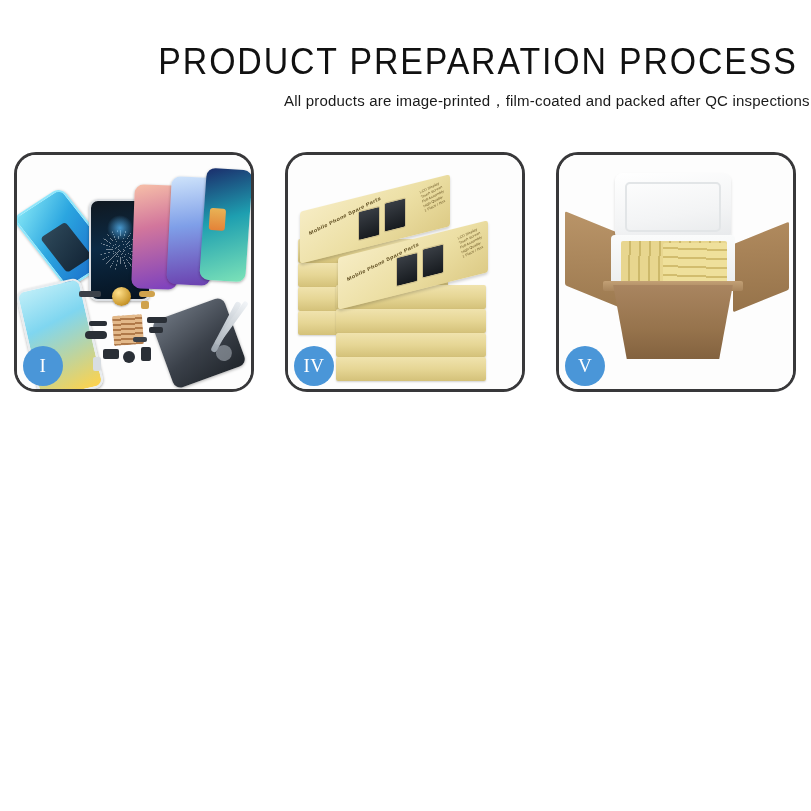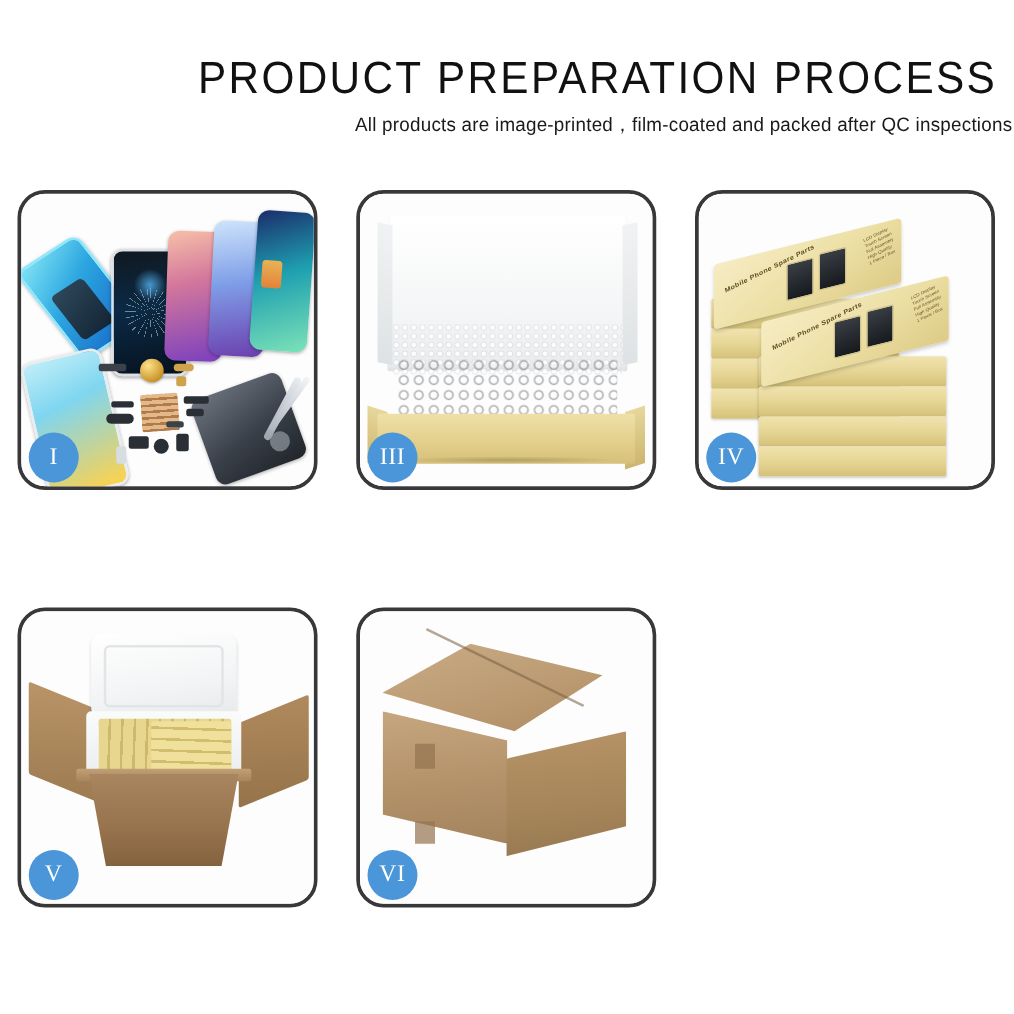--- a/index.html
+++ b/index.html
@@ -424,18 +424,6 @@
     </div>
 
 
-    <div class="panel p3">
-      <div class="stage">
-        <div class="lid"></div>
-        <div class="foam"></div>
-        <div class="inner"></div>
-        <div class="trayL"></div>
-        <div class="trayR"></div>
-        <div class="tray"></div>
-        <div class="shadow"></div>
-      </div>
-      <div class="badge">III</div>
-    </div>
 
     <div class="panel p4">
       <div class="stage">

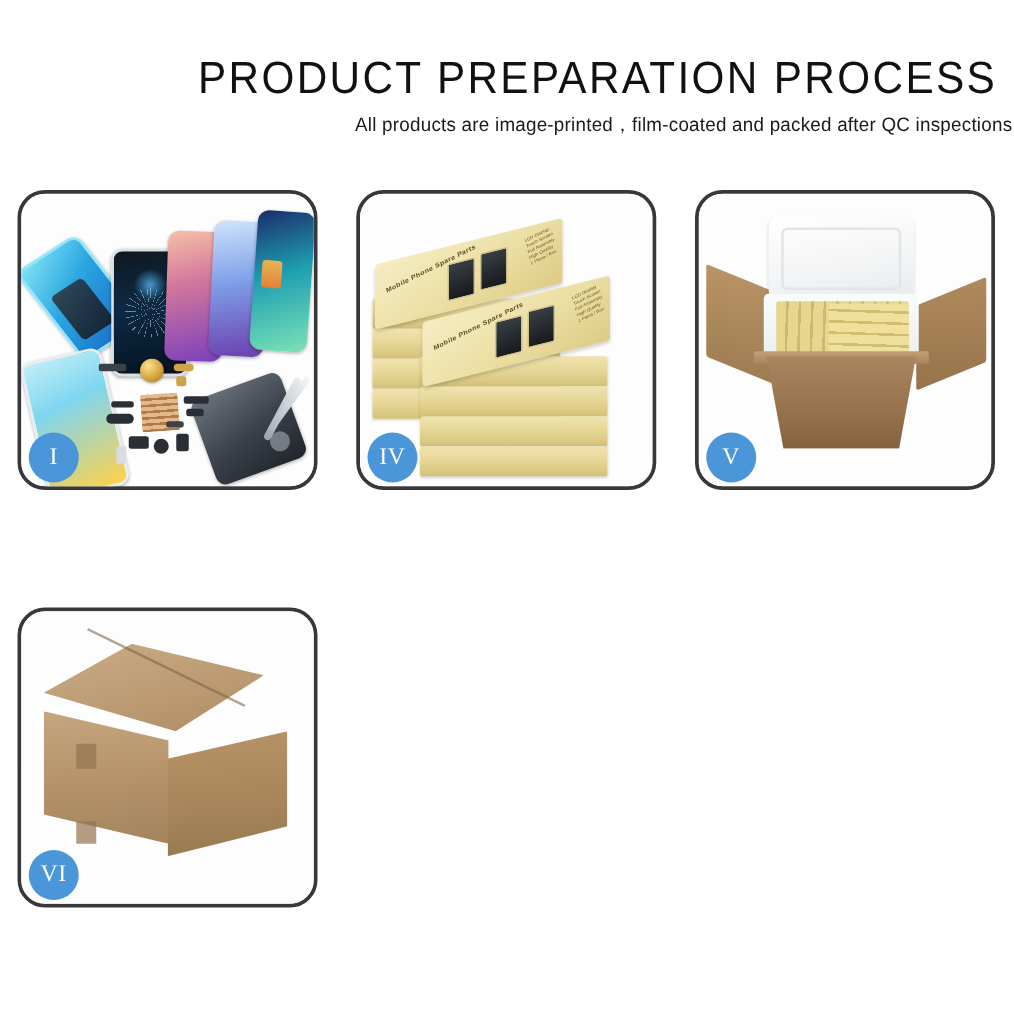--- a/index.html
+++ b/index.html
@@ -478,17 +478,6 @@
       <div class="badge">V</div>
     </div>
 
-    <div class="panel p6">
-      <div class="stage">
-        <div class="top"></div>
-        <div class="seam"></div>
-        <div class="left"></div>
-        <div class="right"></div>
-        <div class="tape1"></div>
-        <div class="tape2"></div>
-      </div>
-      <div class="badge">VI</div>
-    </div>
 
   </div>
 </div>

